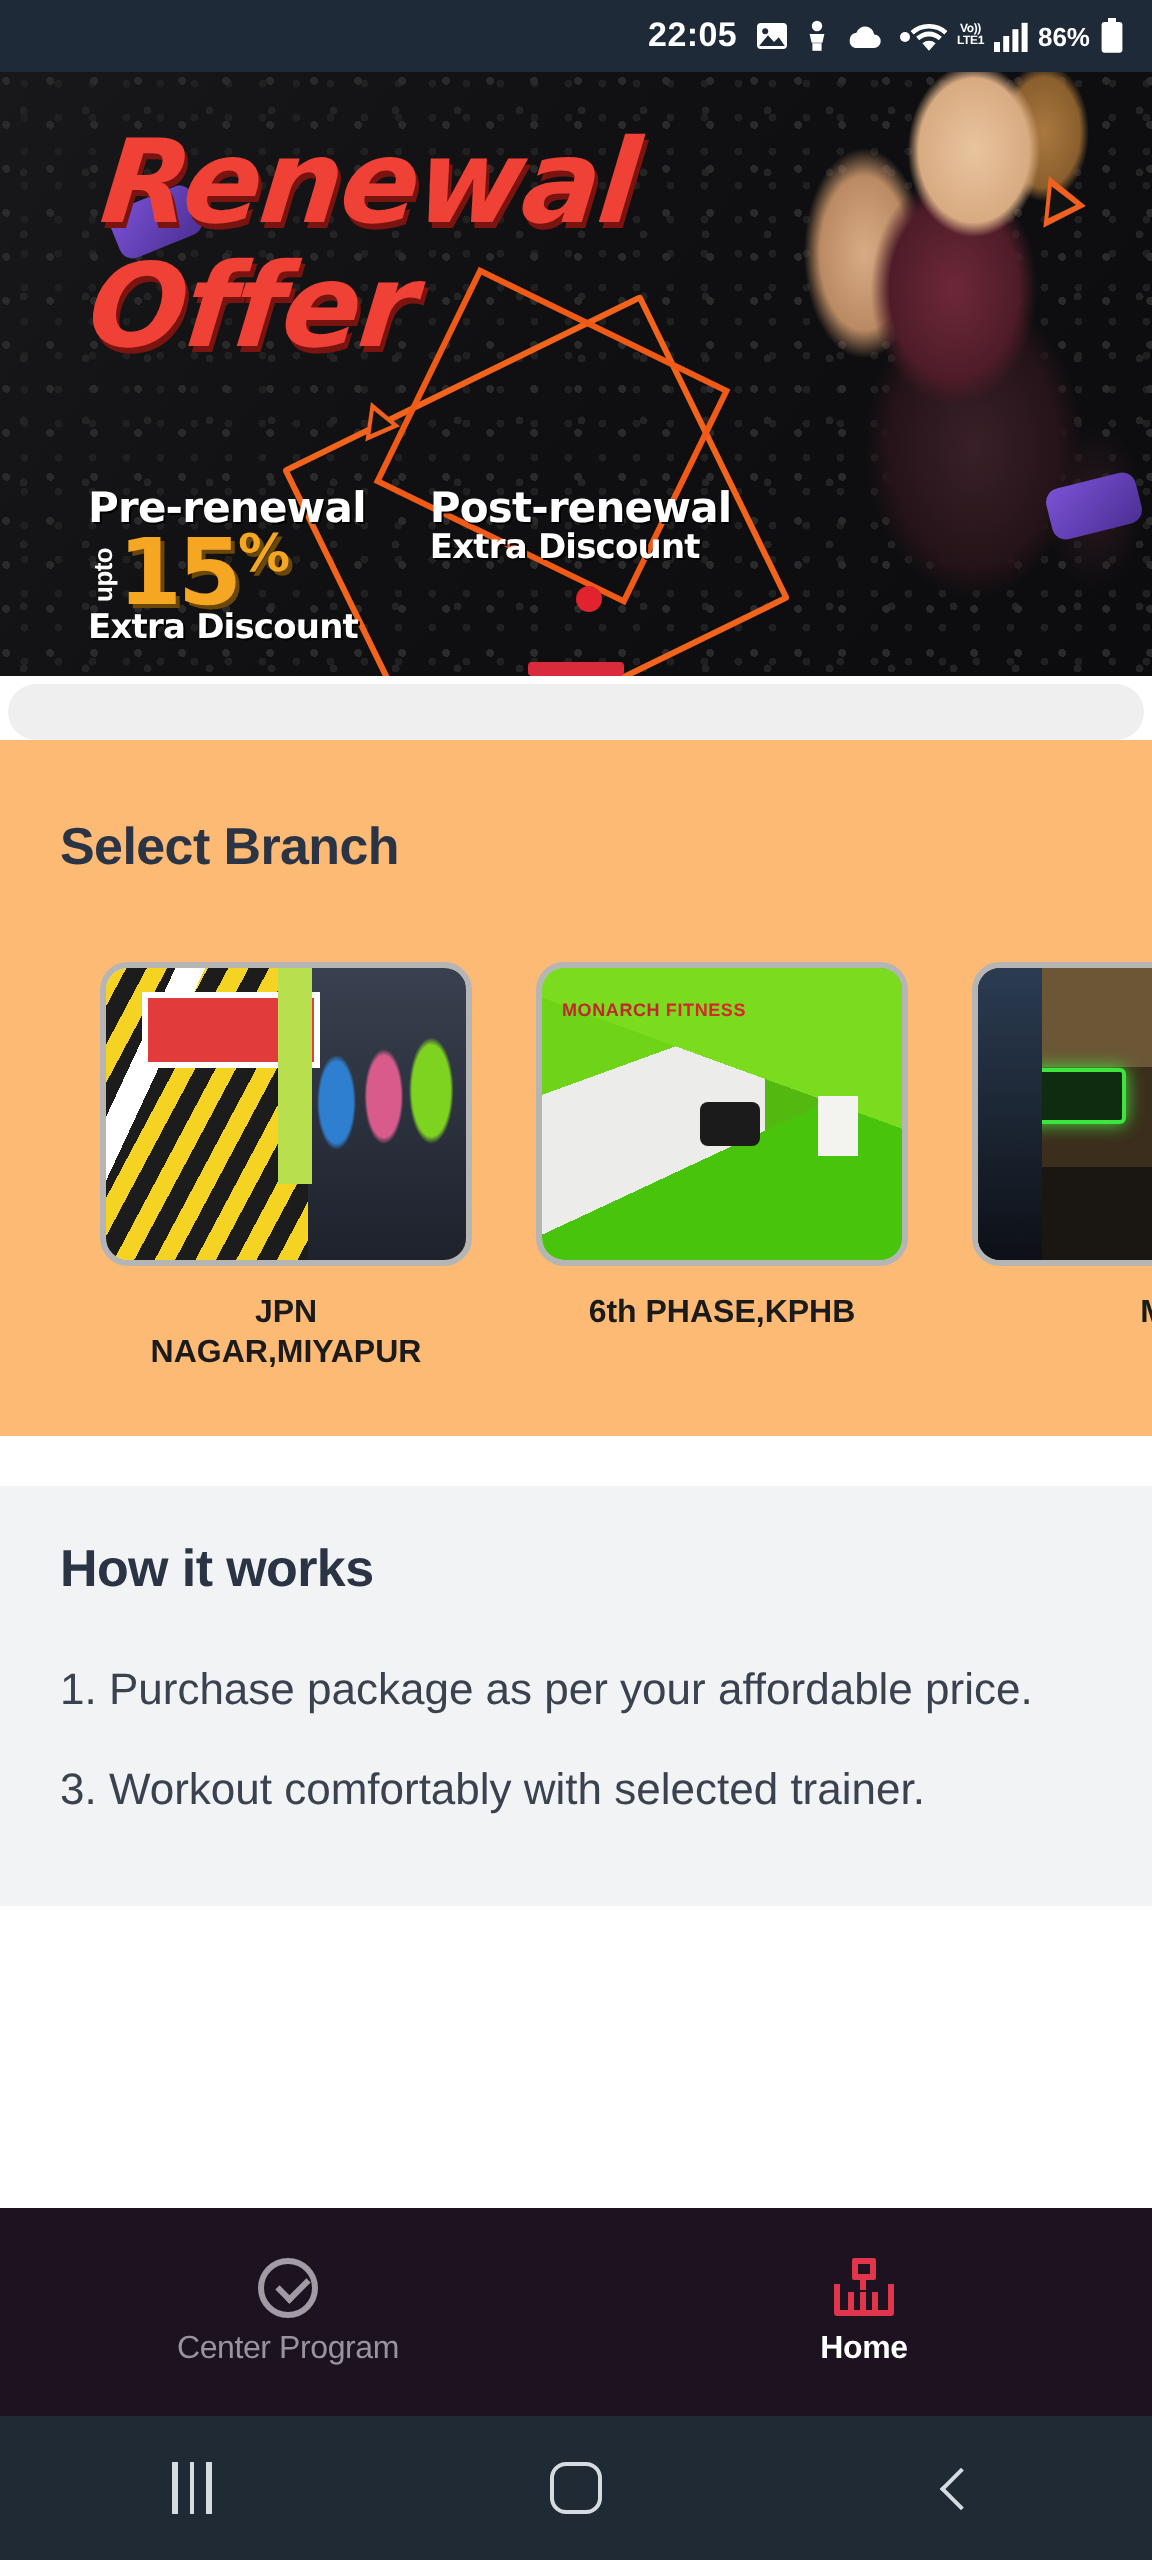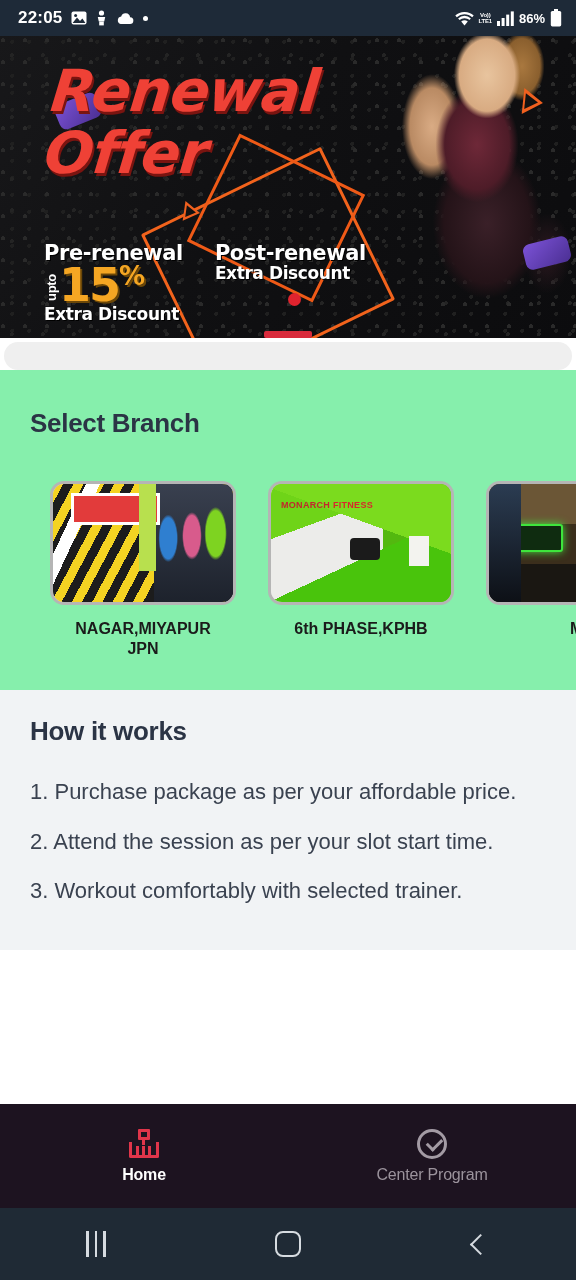--- a/index.html
+++ b/index.html
@@ -14,7 +14,7 @@
   
   .statusbar {
     height:36px; background:#1e2a38; color:#ffffff;
-    display:flex; align-items:center; justify-content:space-between;
+    display:flex; align-items:center; justify-content:flex-end;
     padding:0 14px 0 18px;
   }
   .sb-left { display:flex; align-items:center; gap:9px; }

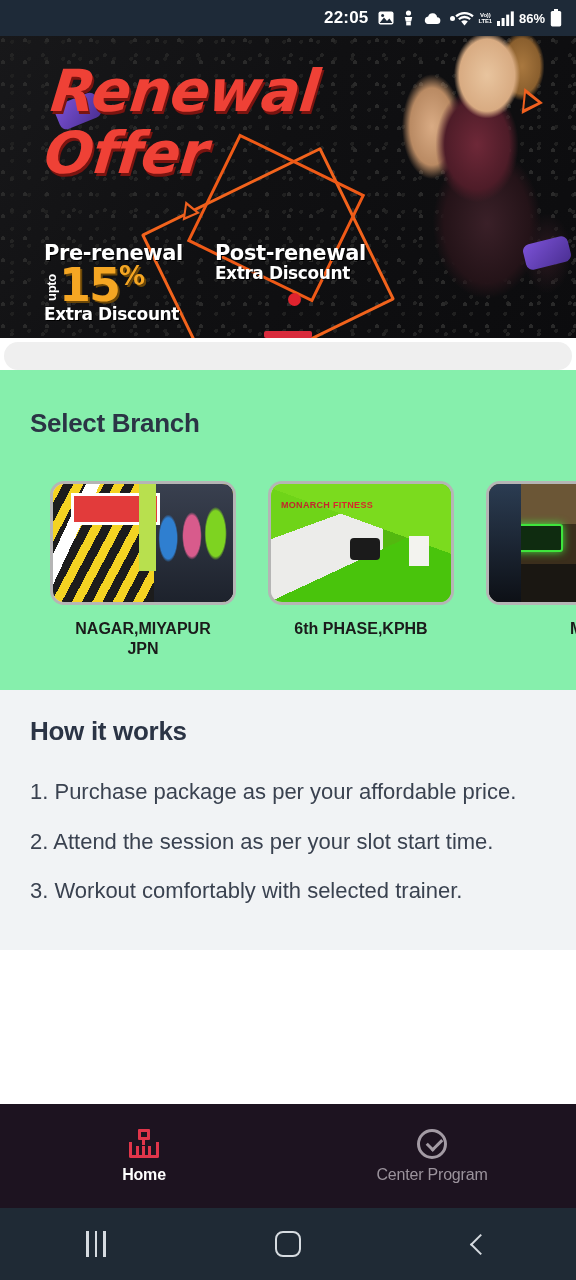--- a/index.html
+++ b/index.html
@@ -145,7 +145,7 @@
   }
 
   
-  .branch-sec { background:#86efac; padding:38px 0 30px 0; }
+  .branch-sec { background:#fdba74; padding:38px 0 30px 0; }
   .sec-title {
     font-size:26px; font-weight:700; color:#2b3445;
     padding:0 30px; letter-spacing:-.3px;

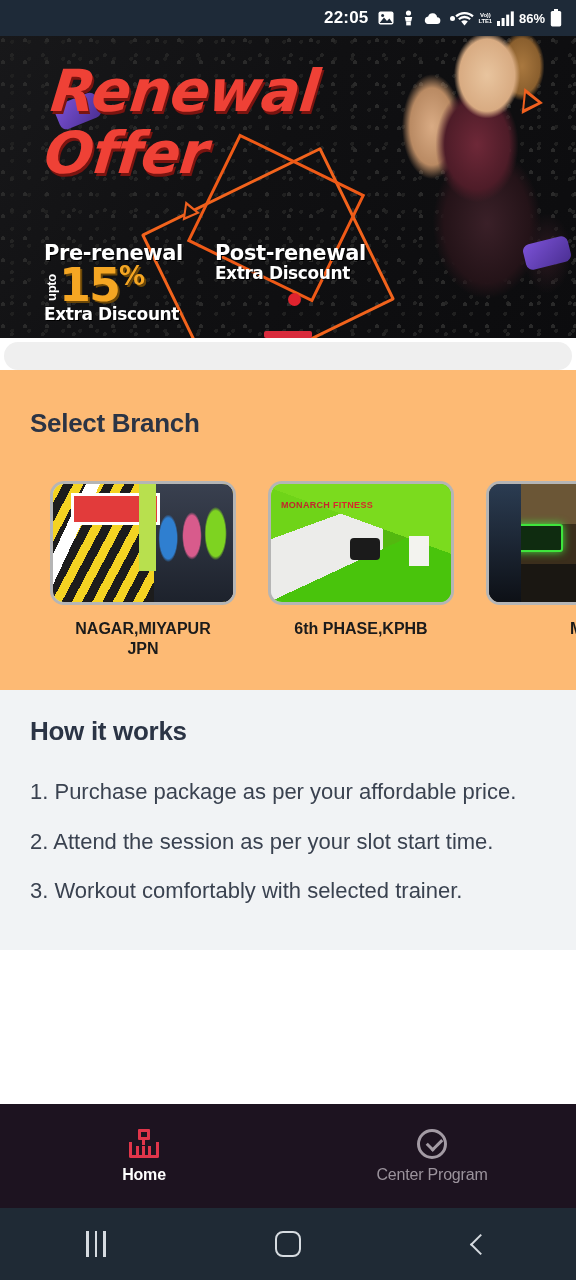--- a/index.html
+++ b/index.html
@@ -156,7 +156,7 @@
   .branch-card { flex:0 0 auto; width:186px; }
   .branch-card.narrow { width:186px; }
   .bc-photo {
-    width:186px; height:124px; border-radius:14px;
+    width:186px; height:152px; border-radius:14px;
     border:3px solid #b5b5b5; overflow:hidden; position:relative;
     background:#cfcfcf;
   }

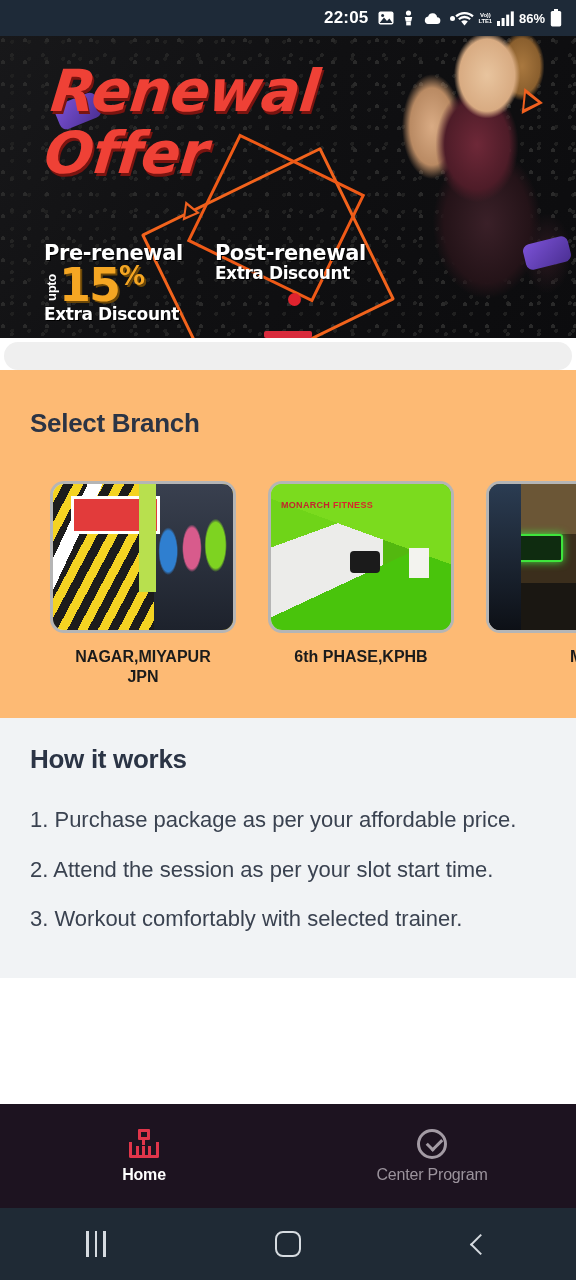--- a/index.html
+++ b/index.html
@@ -410,8 +410,8 @@
           <div class="p1-green"></div>
         </div>
         <div class="bc-label">
+          <div>JPN</div>
           <div>NAGAR,MIYAPUR</div>
-          <div>JPN</div>
         </div>
       </div>
 

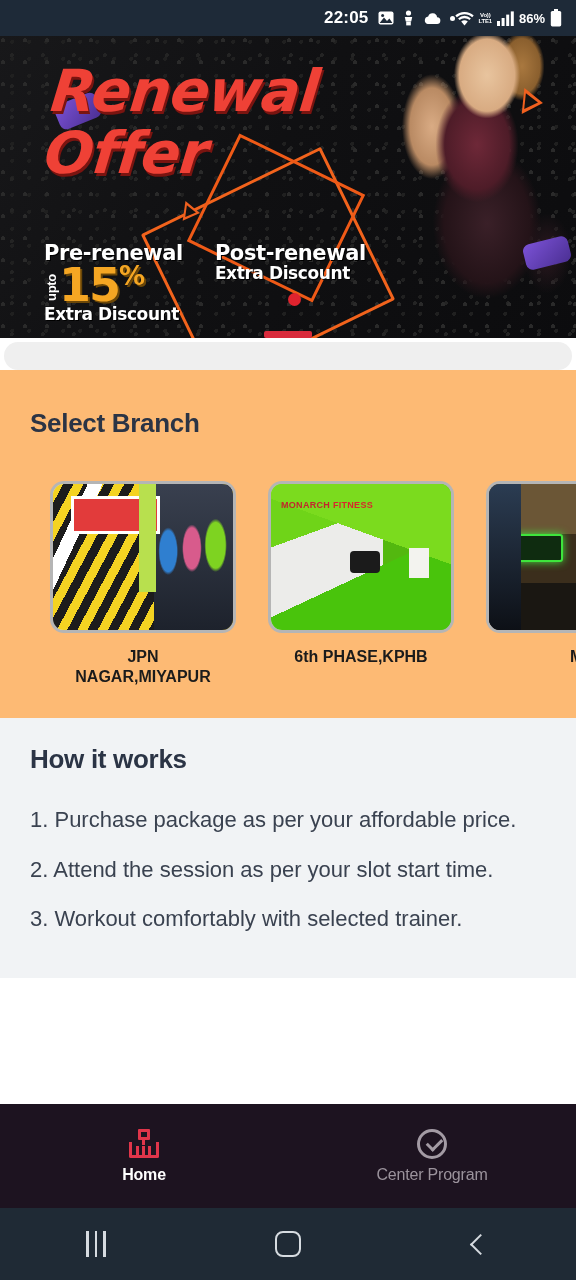--- a/index.html
+++ b/index.html
@@ -231,7 +231,7 @@
   }
 
   
-  .how-sec { background:#f1f3f5; padding:26px 30px 34px 30px; }
+  .how-sec { background:#f1f3f5; padding:26px 30px 34px 30px;margin-top:25px; }
   .how-title {
     font-size:26px; font-weight:700; color:#2b3445; letter-spacing:-.3px;
     margin-bottom:20px;

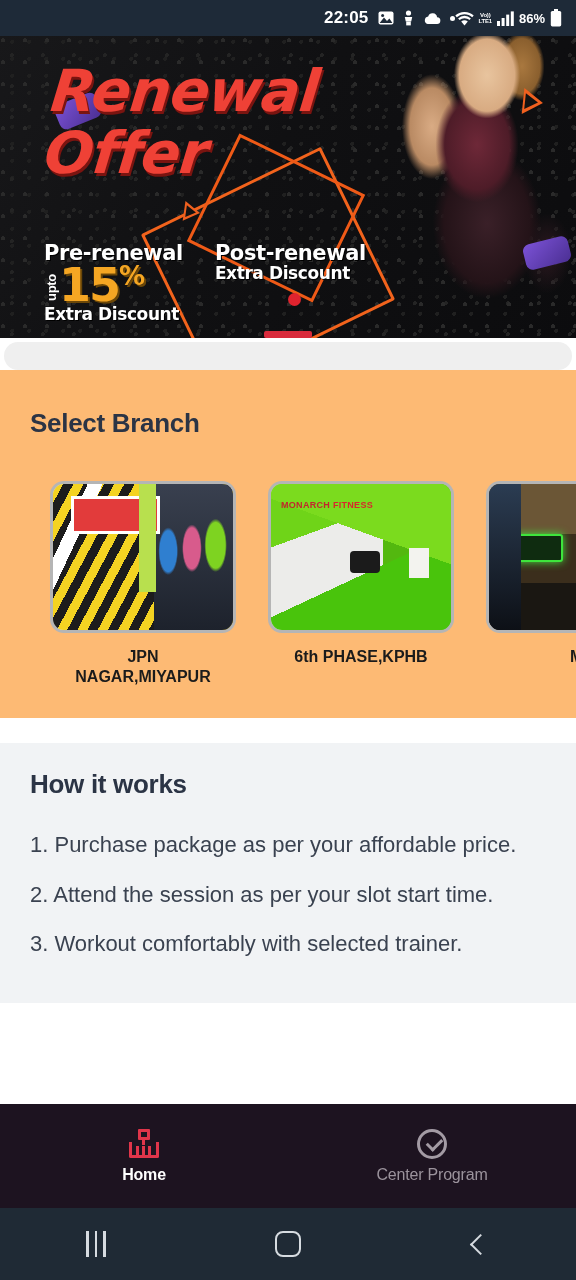--- a/index.html
+++ b/index.html
@@ -442,7 +442,6 @@
   <div class="how-sec">
     <div class="how-title">How it works</div>
     <div class="how-item">1. Purchase package as per your affordable price.</div>
-    <div class="how-item">2. Attend the session as per your slot start time.</div>
     <div class="how-item">3. Workout comfortably with selected trainer.</div>
   </div>
 

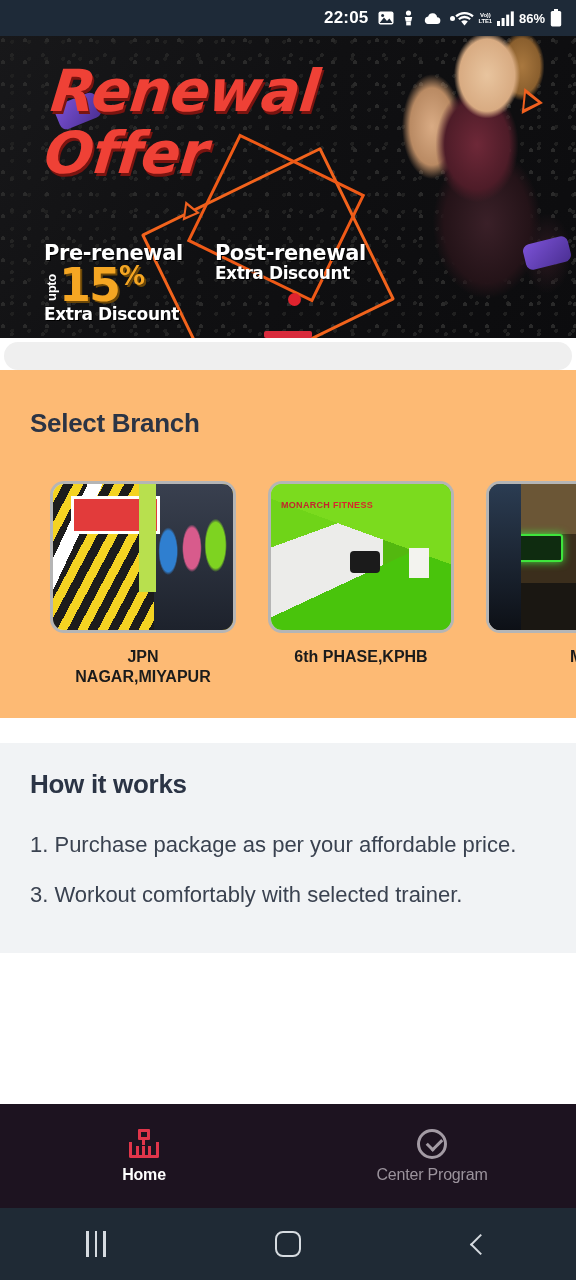--- a/index.html
+++ b/index.html
@@ -448,6 +448,10 @@
   <div class="filler"></div>
 
   <div class="bottomnav">
+    <div class="nav-item">
+      <span class="ico-check"></span>
+      <span class="nav-label">Center Program</span>
+    </div>
     <div class="nav-item active">
       <span class="ico-home">
         <span class="top-sq"></span>
@@ -459,10 +463,6 @@
       </span>
       <span class="nav-label">Home</span>
     </div>
-    <div class="nav-item">
-      <span class="ico-check"></span>
-      <span class="nav-label">Center Program</span>
-    </div>
   </div>
 
   <div class="androidnav">

